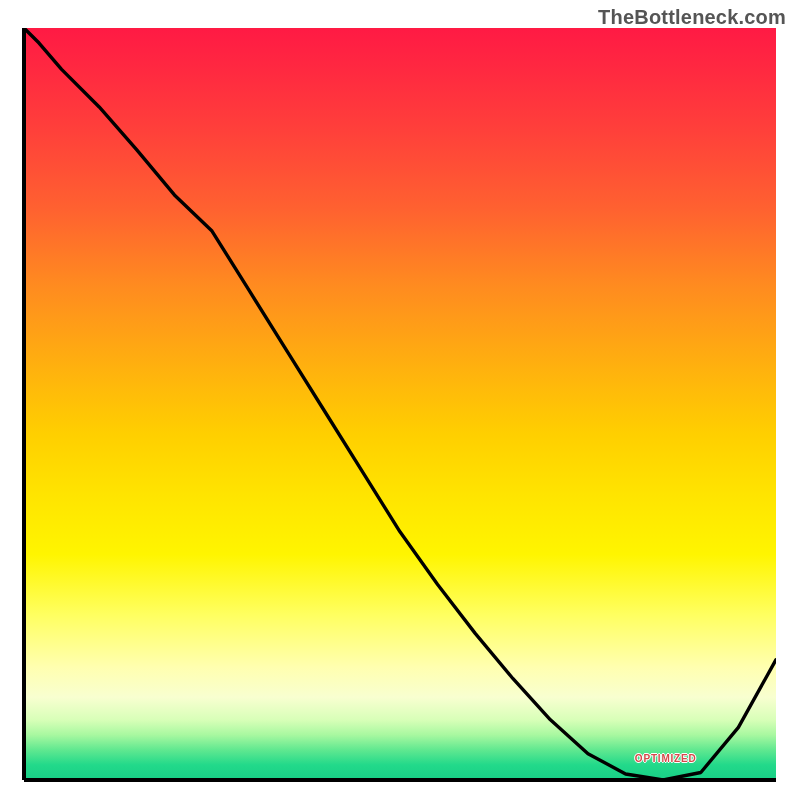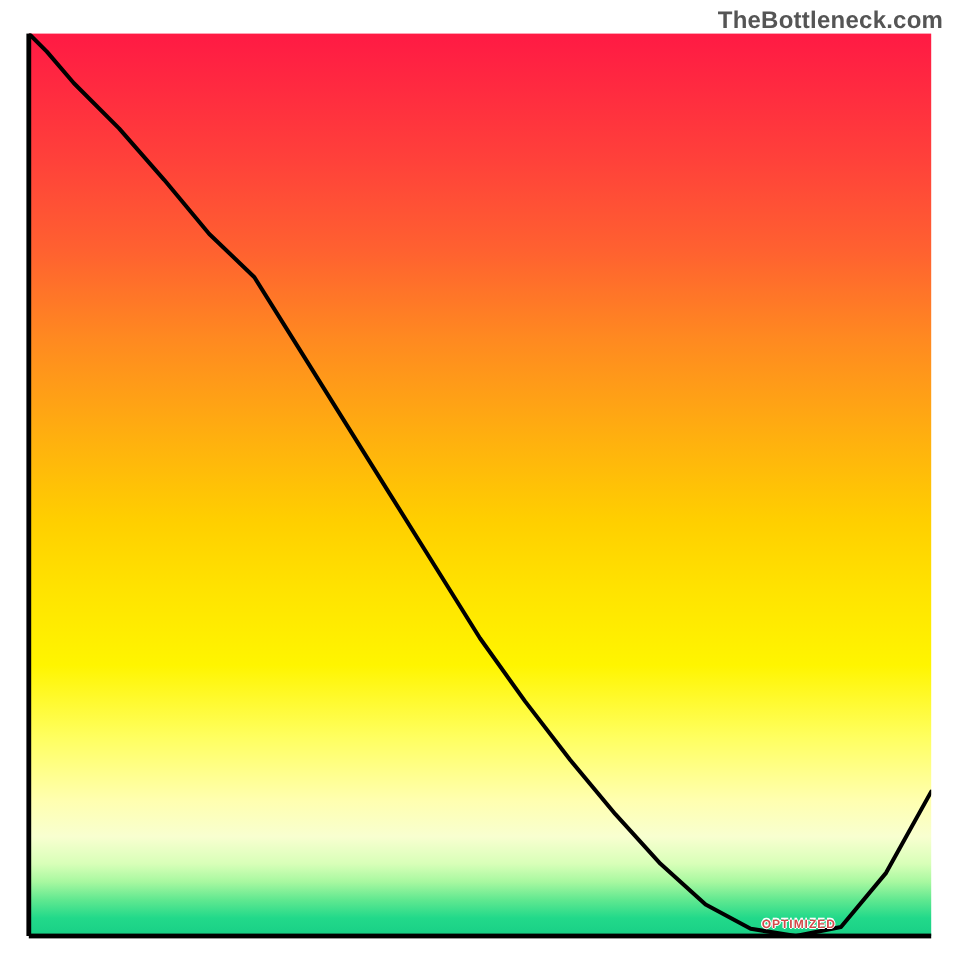--- a/index.html
+++ b/index.html
@@ -112,7 +112,7 @@
     <div class="axis-left"></div>
     <div class="axis-bottom"></div>
 
-    <div class="min-marker" style="left: 84%; bottom: 4px; padding-left: 20px;">OPTIMIZED</div>
+    <div class="min-marker" style="left: 84%; bottom: 16px; padding-left: 20px;">OPTIMIZED</div>
 
   </div>
 </div>

